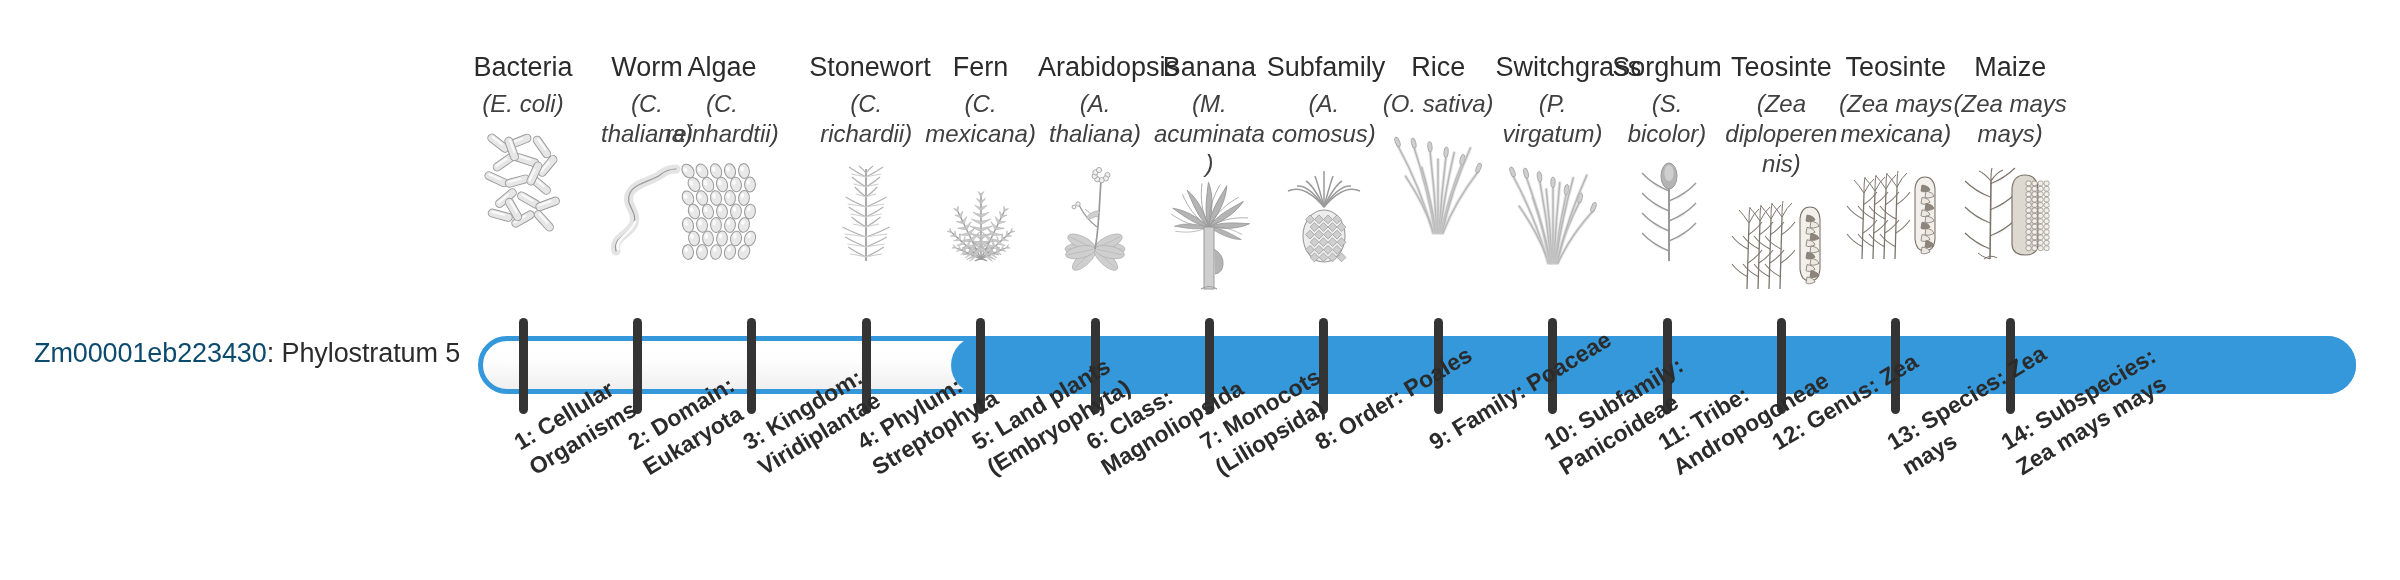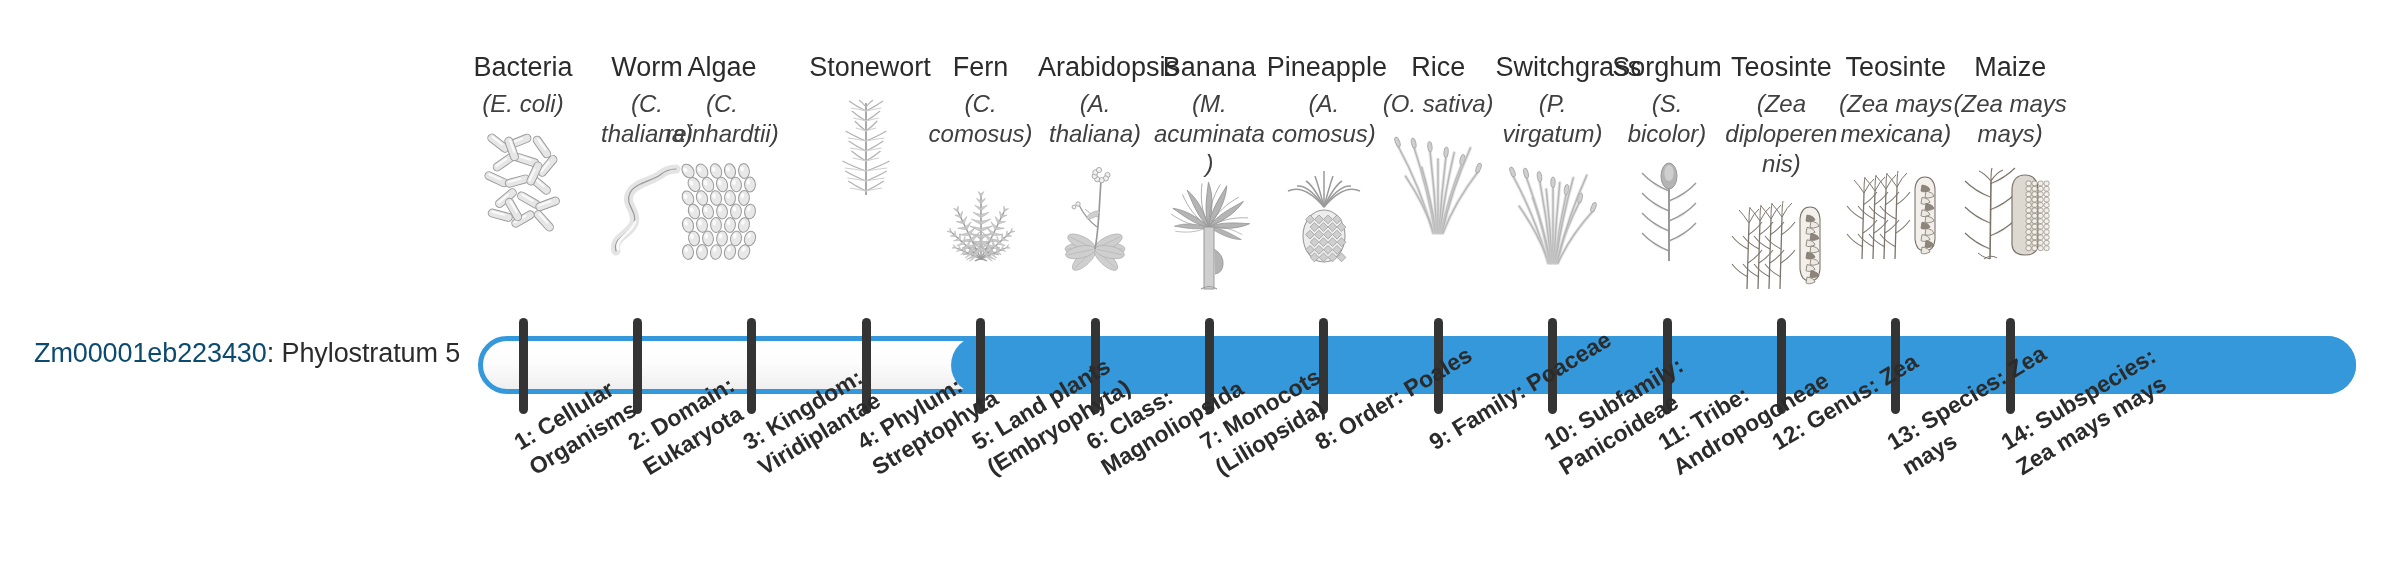--- a/index.html
+++ b/index.html
@@ -660,7 +660,7 @@
         </div>
       </div>
       <div class="species-col" style="left: 1266.8px; width: 114px;">
-        <div class="sp-common">Pineapple</div>
+        <div class="sp-common">Subfamily</div>
         <div class="sp-sci">(A. comosus)</div>
         <div class="sp-art">
           <svg width="92" height="100" viewBox="0 0 92 100">

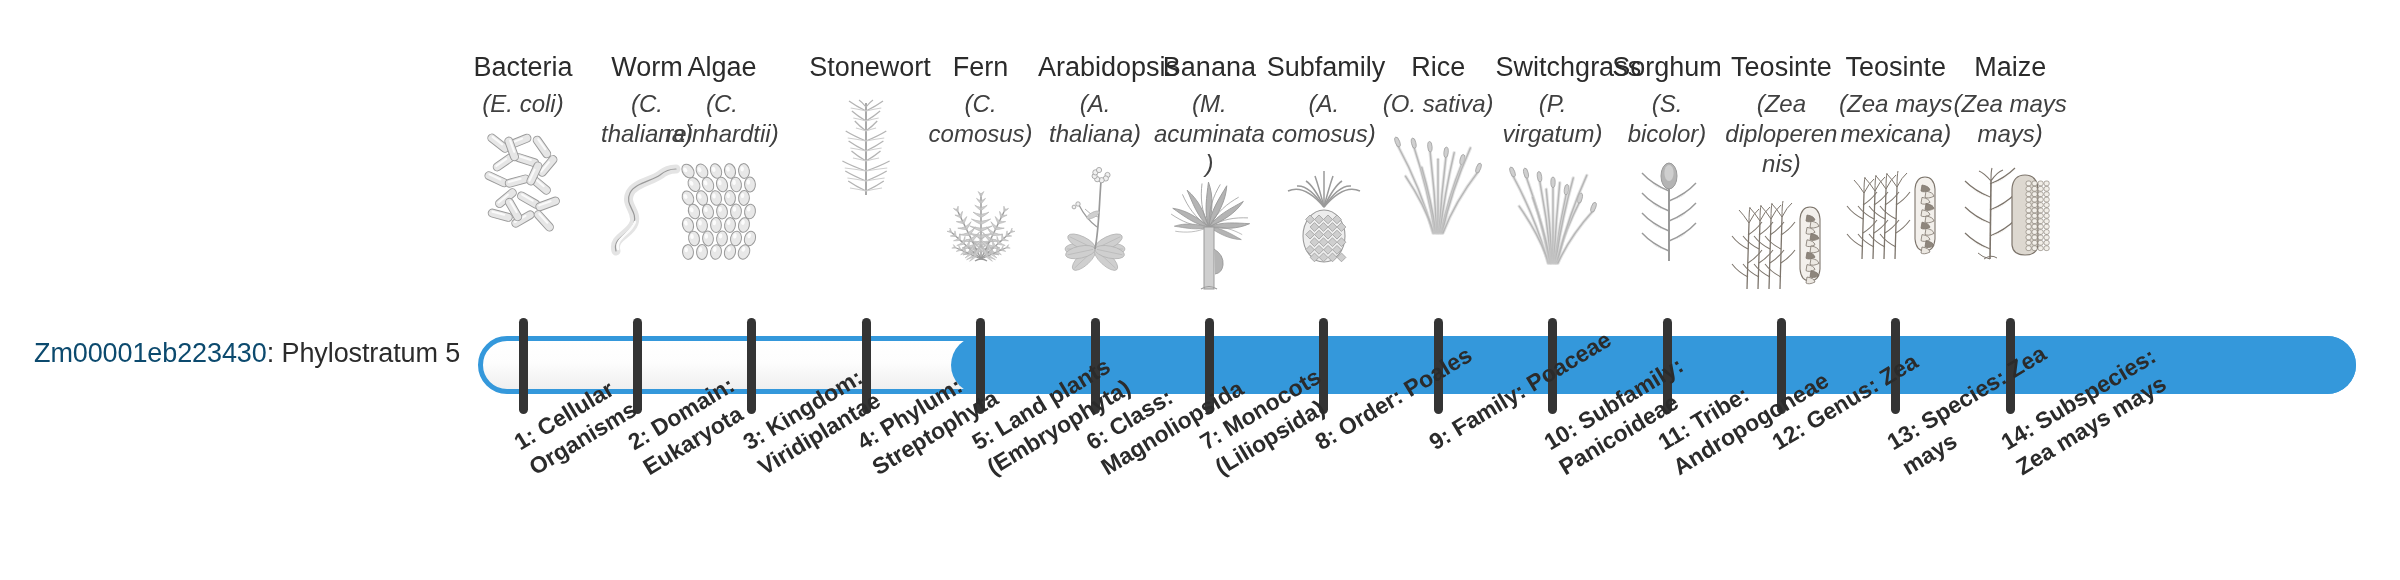--- a/index.html
+++ b/index.html
@@ -391,6 +391,7 @@
       </div>
       <div class="species-col" style="left: 809.2px; width: 114px;">
         <div class="sp-common">Stonewort</div>
+        <div class="sp-sci">(C. richardii)</div>
         <div class="sp-art">
           <svg width="74" height="100" viewBox="0 0 74 100">
     <path d="M37 98 L37 6" stroke="#9a9a9a" stroke-width="1.7" fill="none"></path>

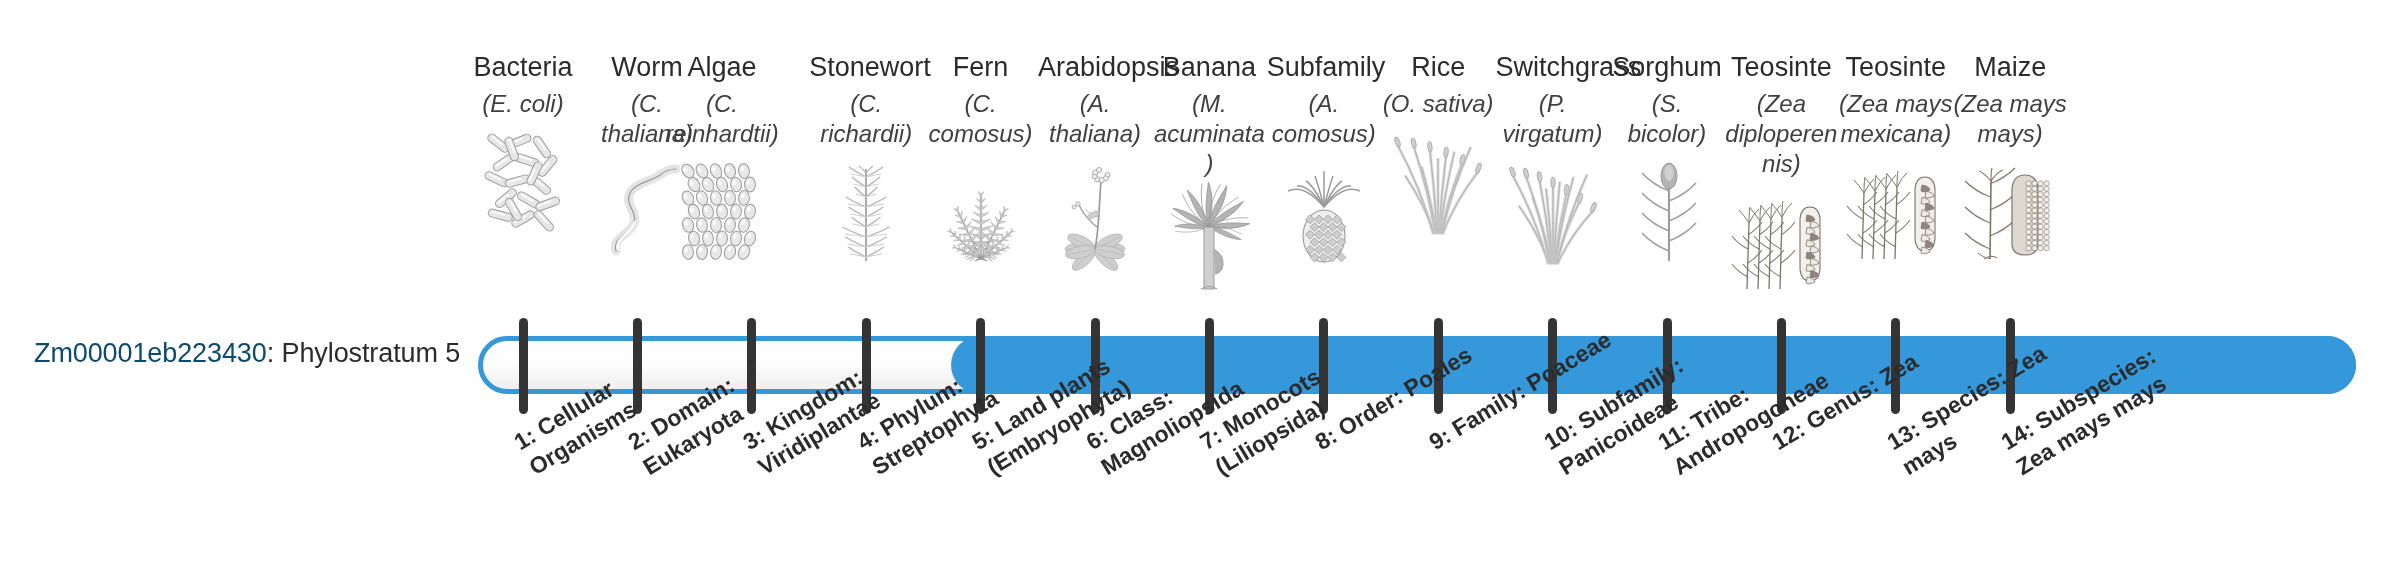--- a/index.html
+++ b/index.html
@@ -437,7 +437,7 @@
       </div>
       <div class="species-col" style="left: 923.6px; width: 114px;">
         <div class="sp-common">Fern</div>
-        <div class="sp-sci">(C. comosus)</div>
+        <div class="sp-sci">(C. mexicana)</div>
         <div class="sp-art">
           <svg width="96" height="100" viewBox="0 0 96 100">
     <g transform="translate(48,96) rotate(0) scale(1)">

